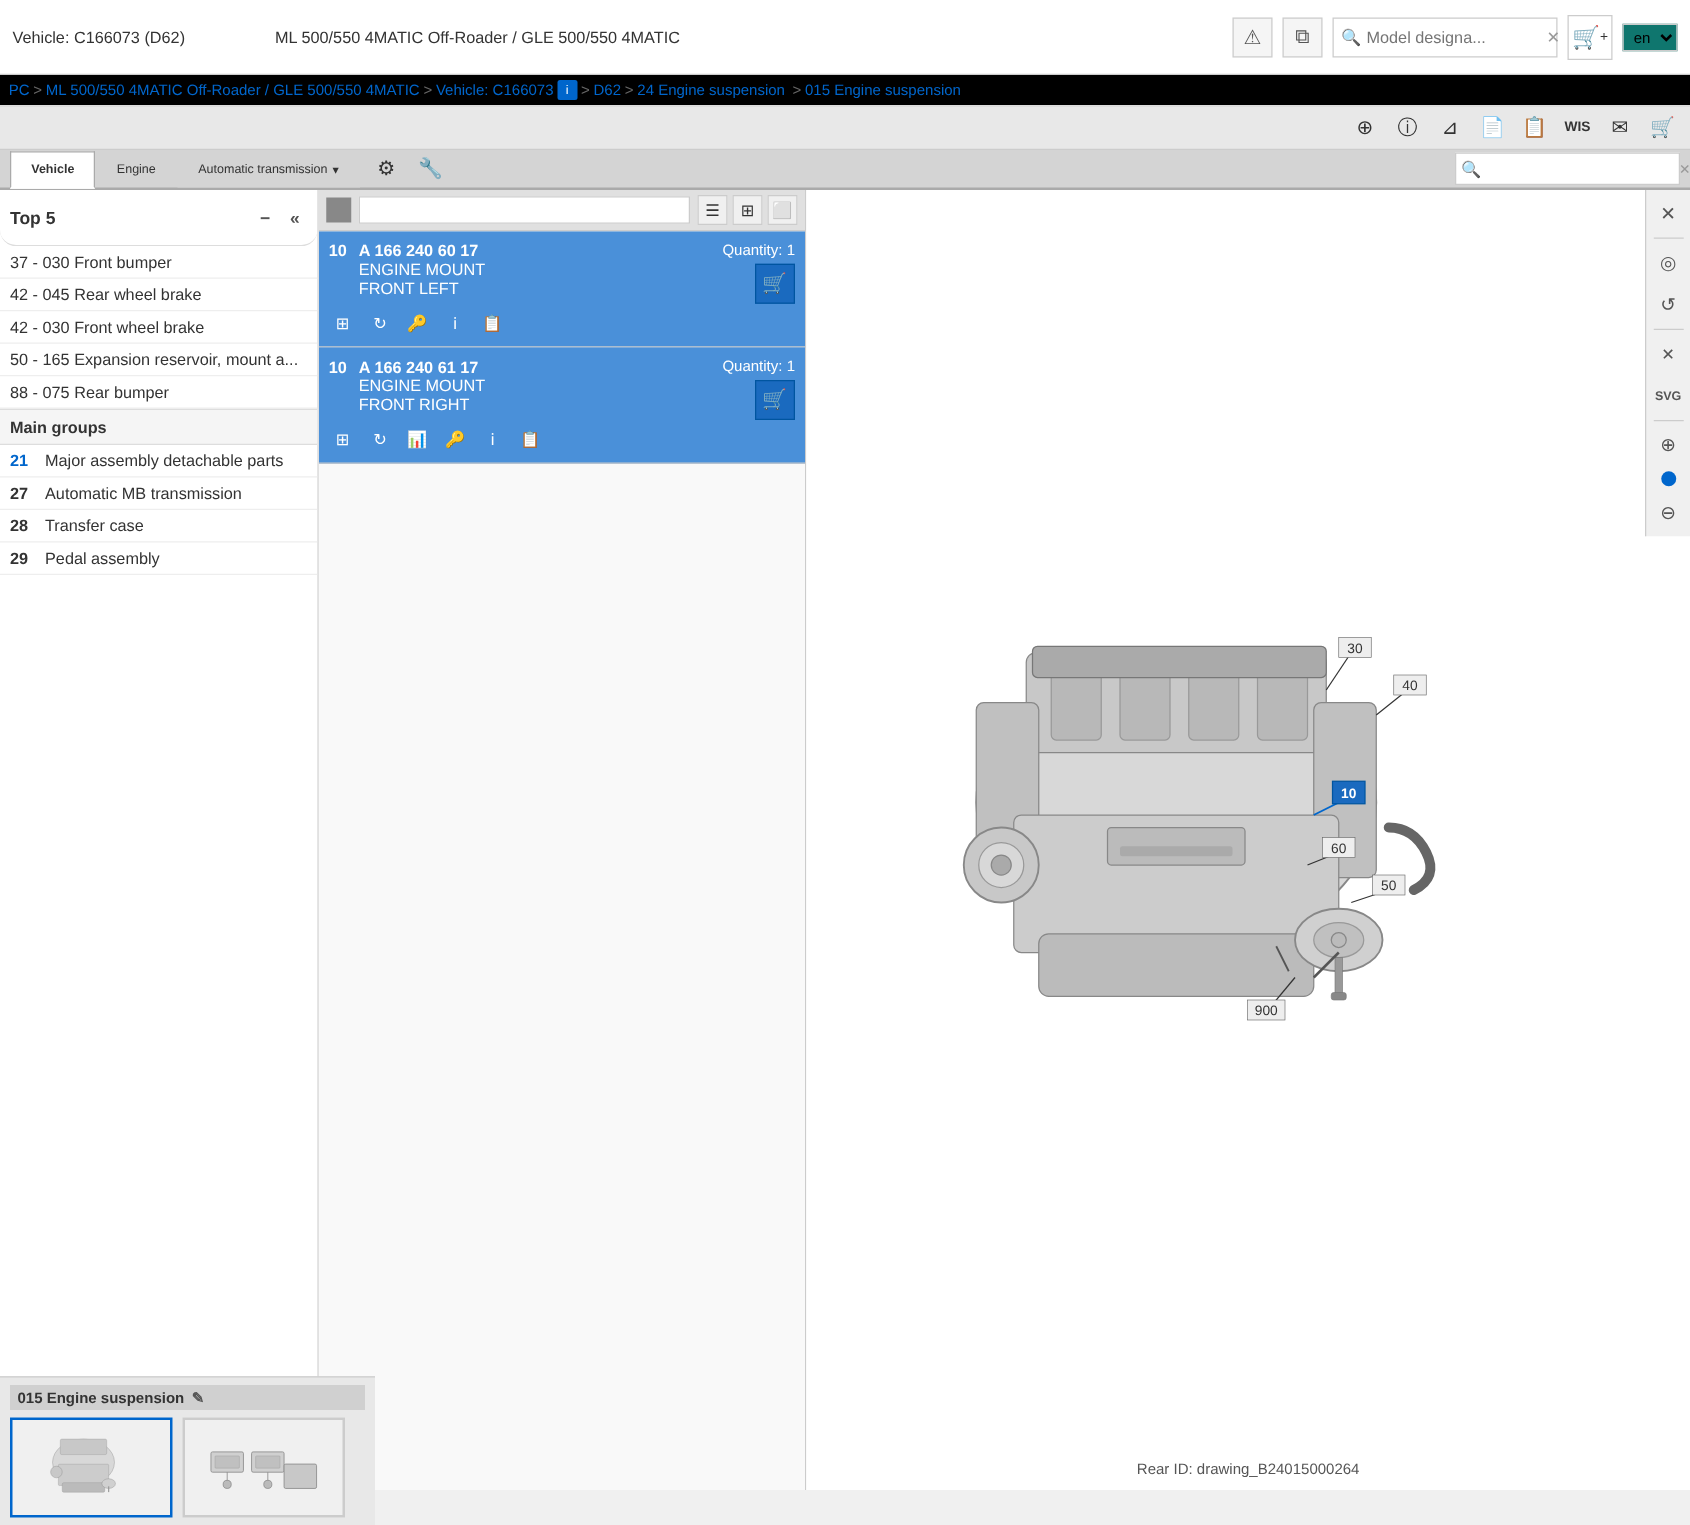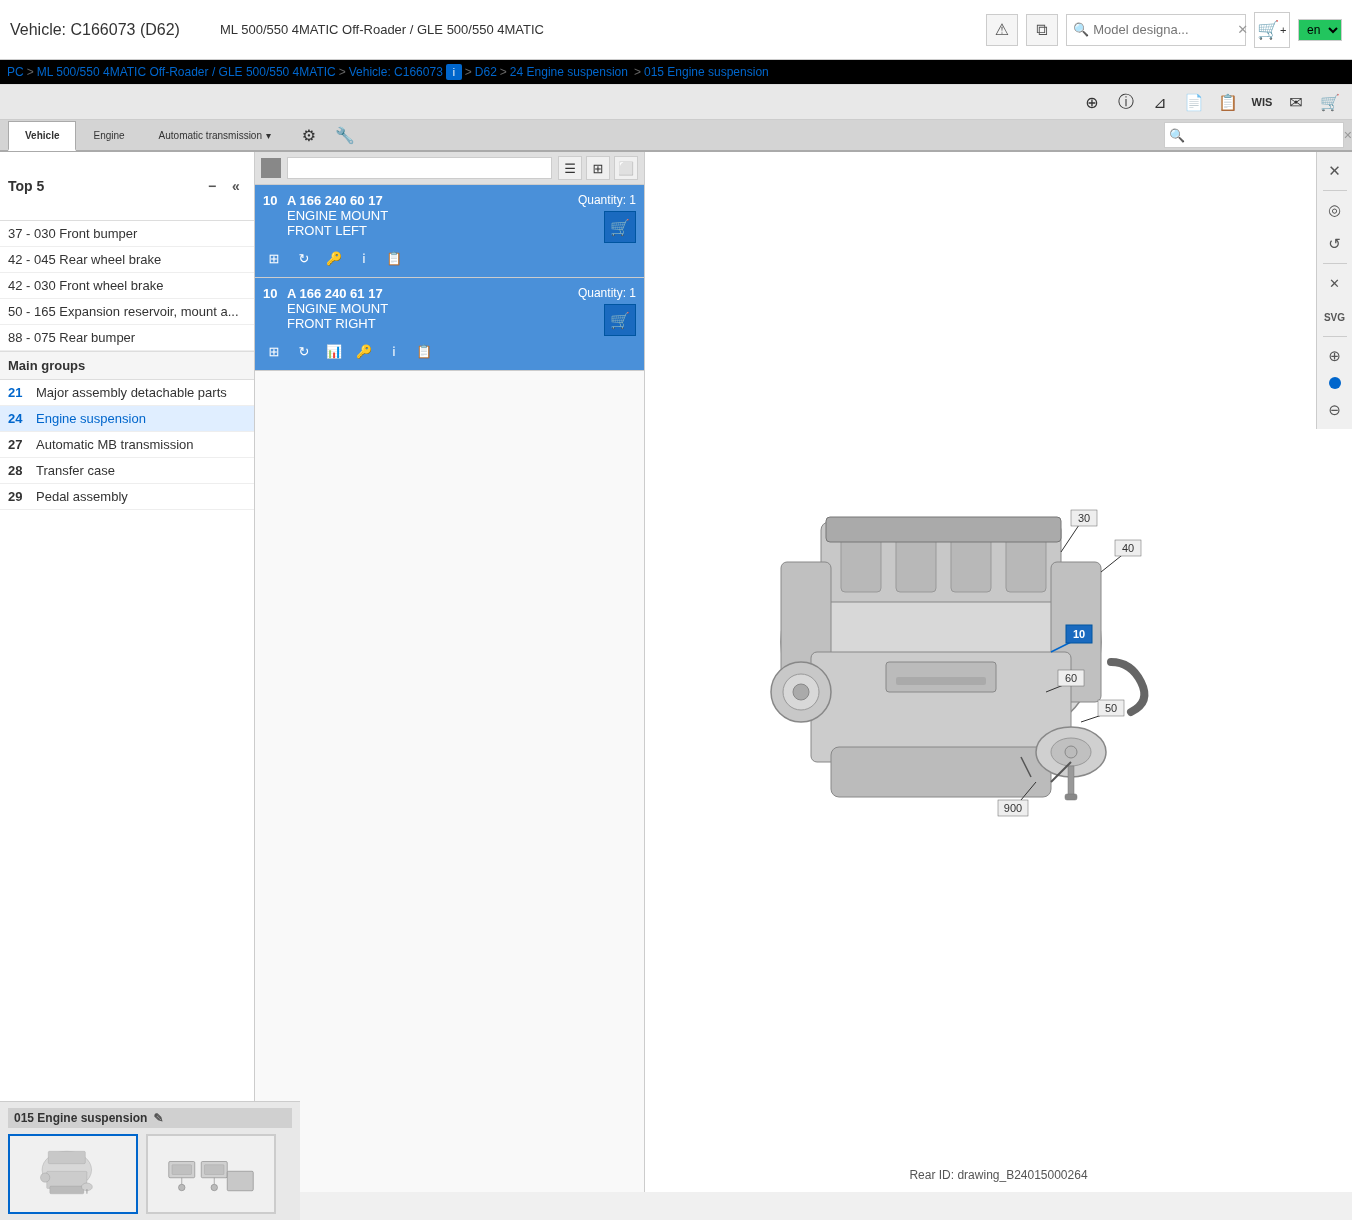--- a/index.html
+++ b/index.html
@@ -15,7 +15,7 @@
       height: 60px;
       gap: 10px;
     }
-    .vehicle-info { flex: 0 0 200px; font-size: 16px; }
+    .vehicle-info { flex: 0 0 200px; font-size: 13px; }
     .vehicle-model { flex: 1; font-size: 13px; color: #333; }
     .top-bar-icons { display: flex; align-items: center; gap: 8px; }
     .icon-btn {

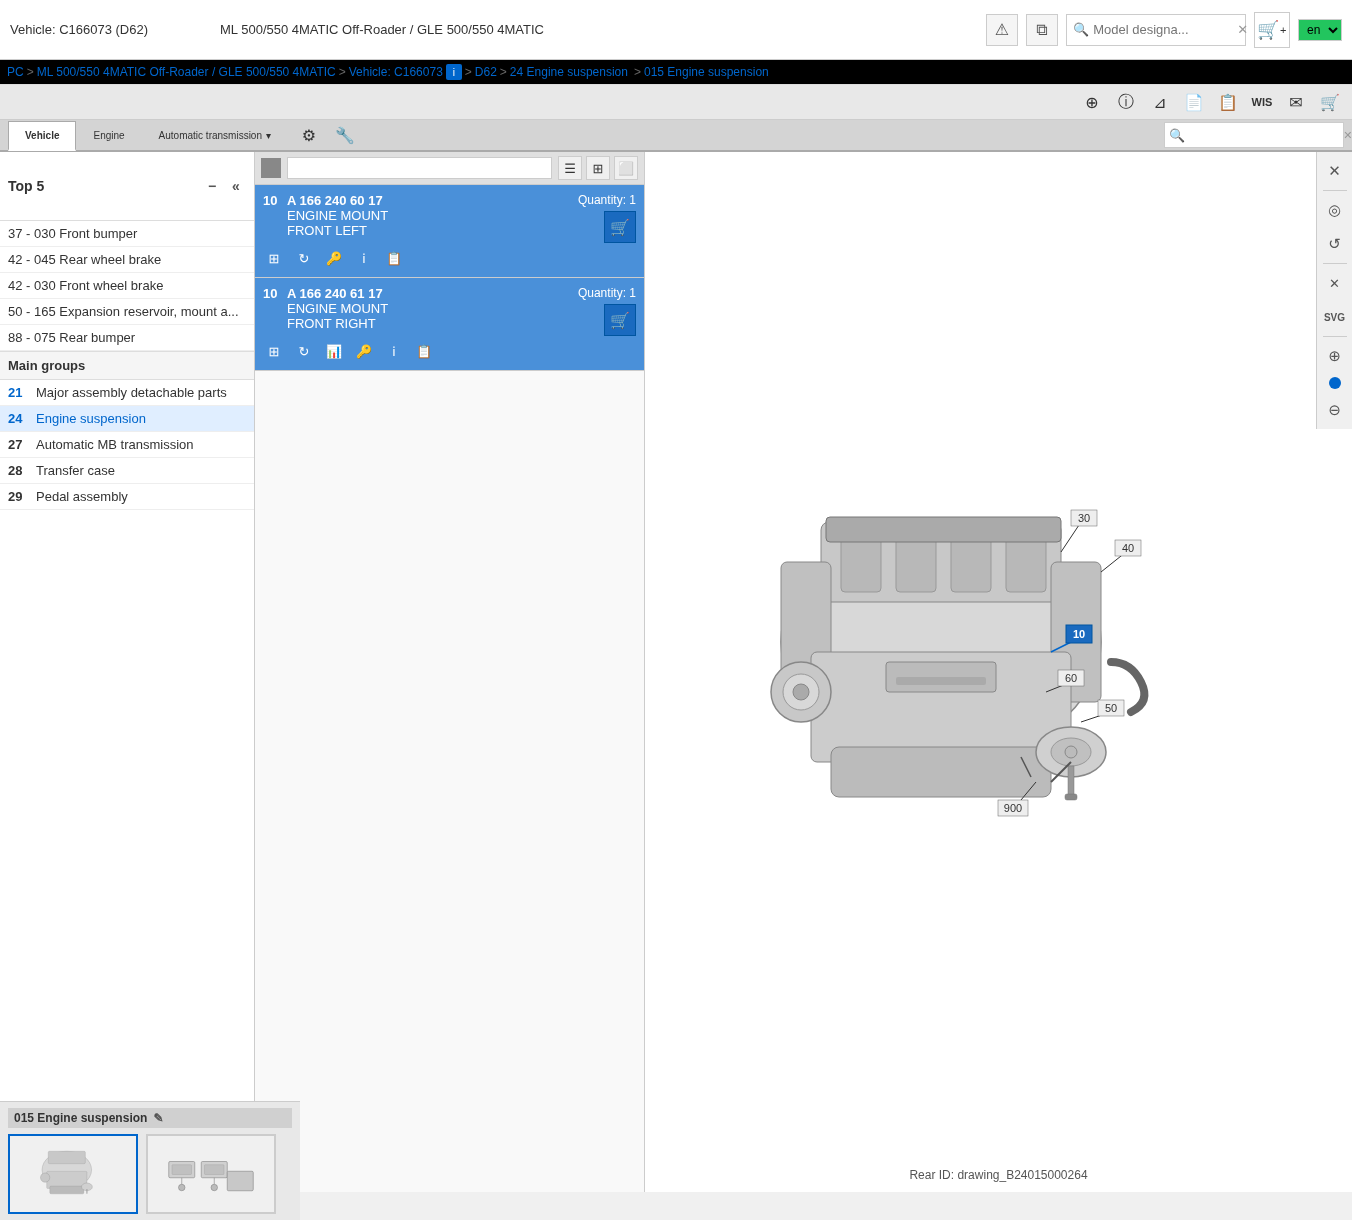--- a/index.html
+++ b/index.html
@@ -57,7 +57,7 @@
       border: 1px solid #ccc;
       padding: 2px 4px;
       font-size: 12px;
-      background: #22c55e;
+      background: #0f766e;
     }
 
     

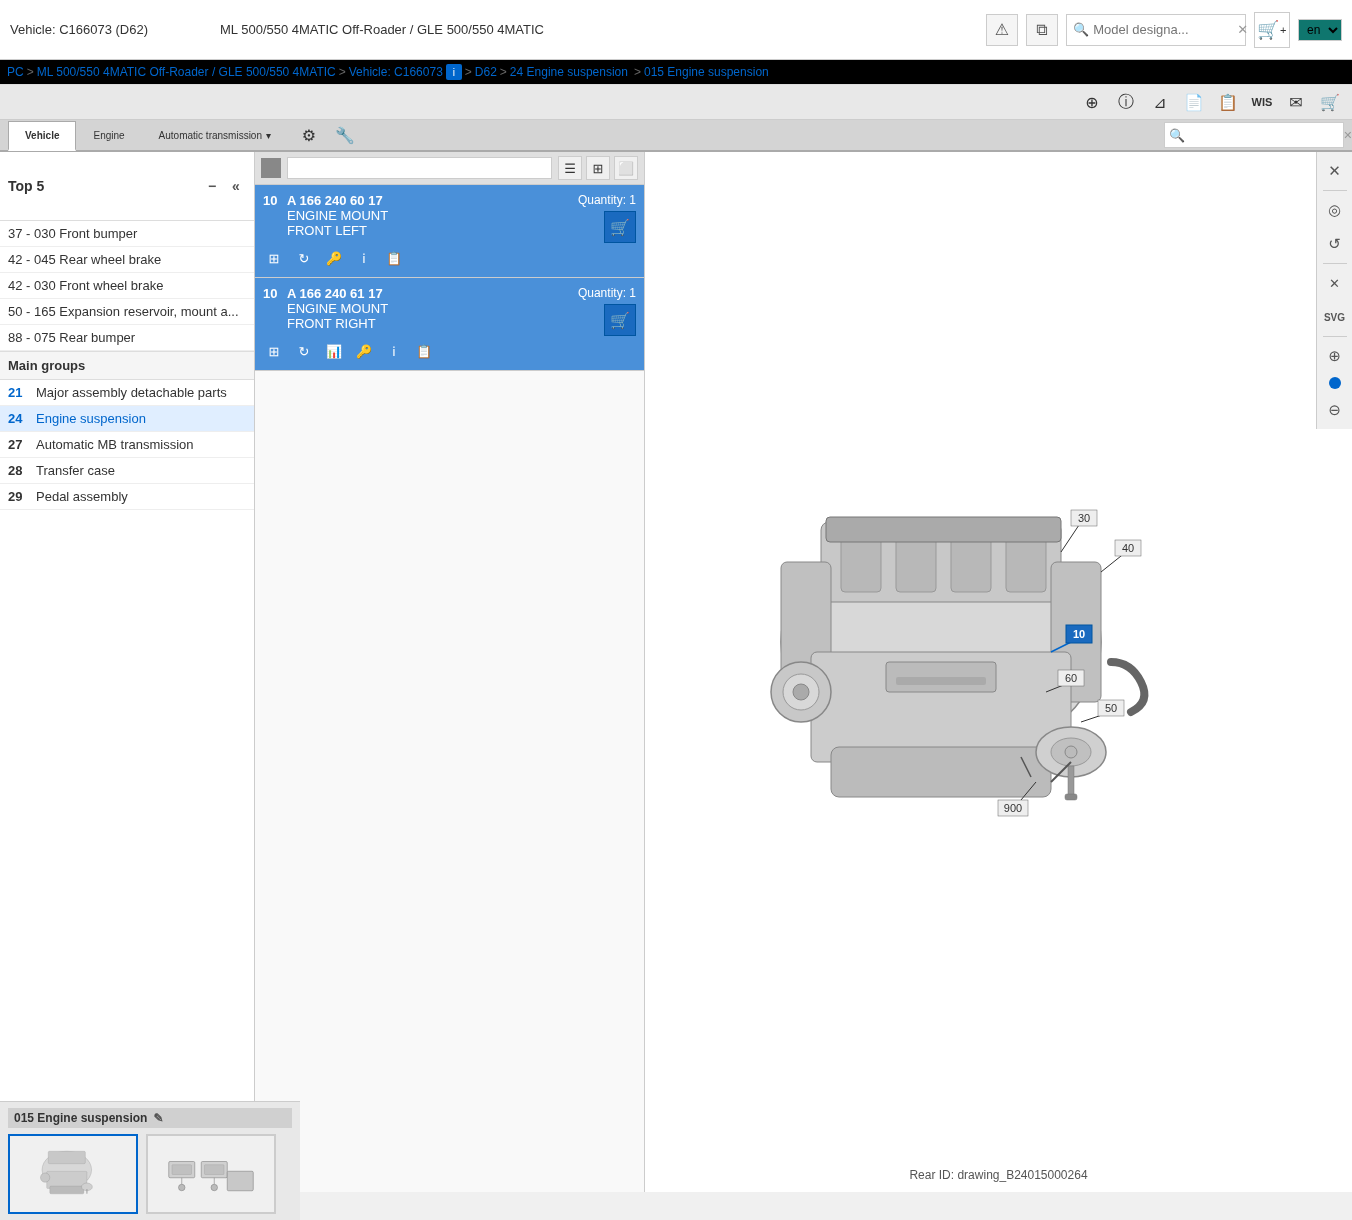--- a/index.html
+++ b/index.html
@@ -172,10 +172,11 @@
       display: flex;
       align-items: center;
       justify-content: space-between;
-      padding: 24px 8px;
+      padding: 12px 8px;
       font-weight: bold;
       font-size: 14px;
       border-bottom: 1px solid #ddd;
+      border-radius: 13px;
     }
     .sidebar-top5-icons { display: flex; gap: 4px; }
     .sidebar-collapse-btn {

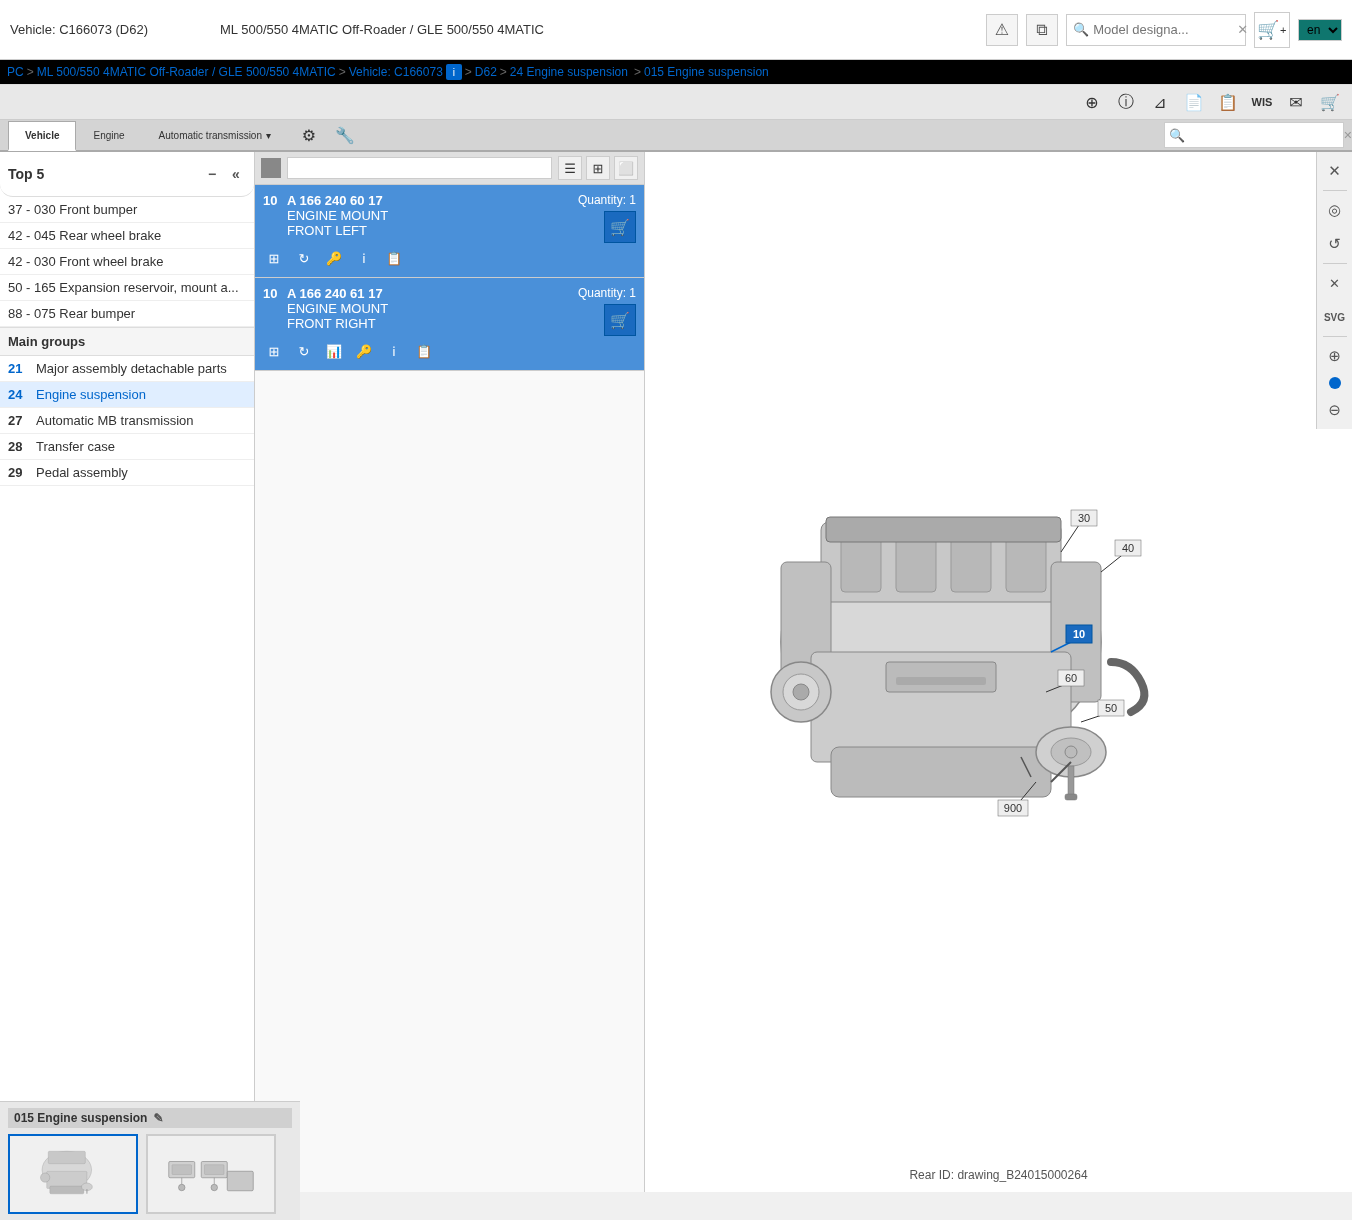--- a/index.html
+++ b/index.html
@@ -491,10 +491,6 @@
       <div class="group-item">
         <span class="group-num">21</span>
         <span class="group-label dark">Major assembly detachable parts</span>
-      </div>
-      <div class="group-item active">
-        <span class="group-num">24</span>
-        <span class="group-label">Engine suspension</span>
       </div>
       <div class="group-item">
         <span class="group-num" style="color:#333;">27</span>

